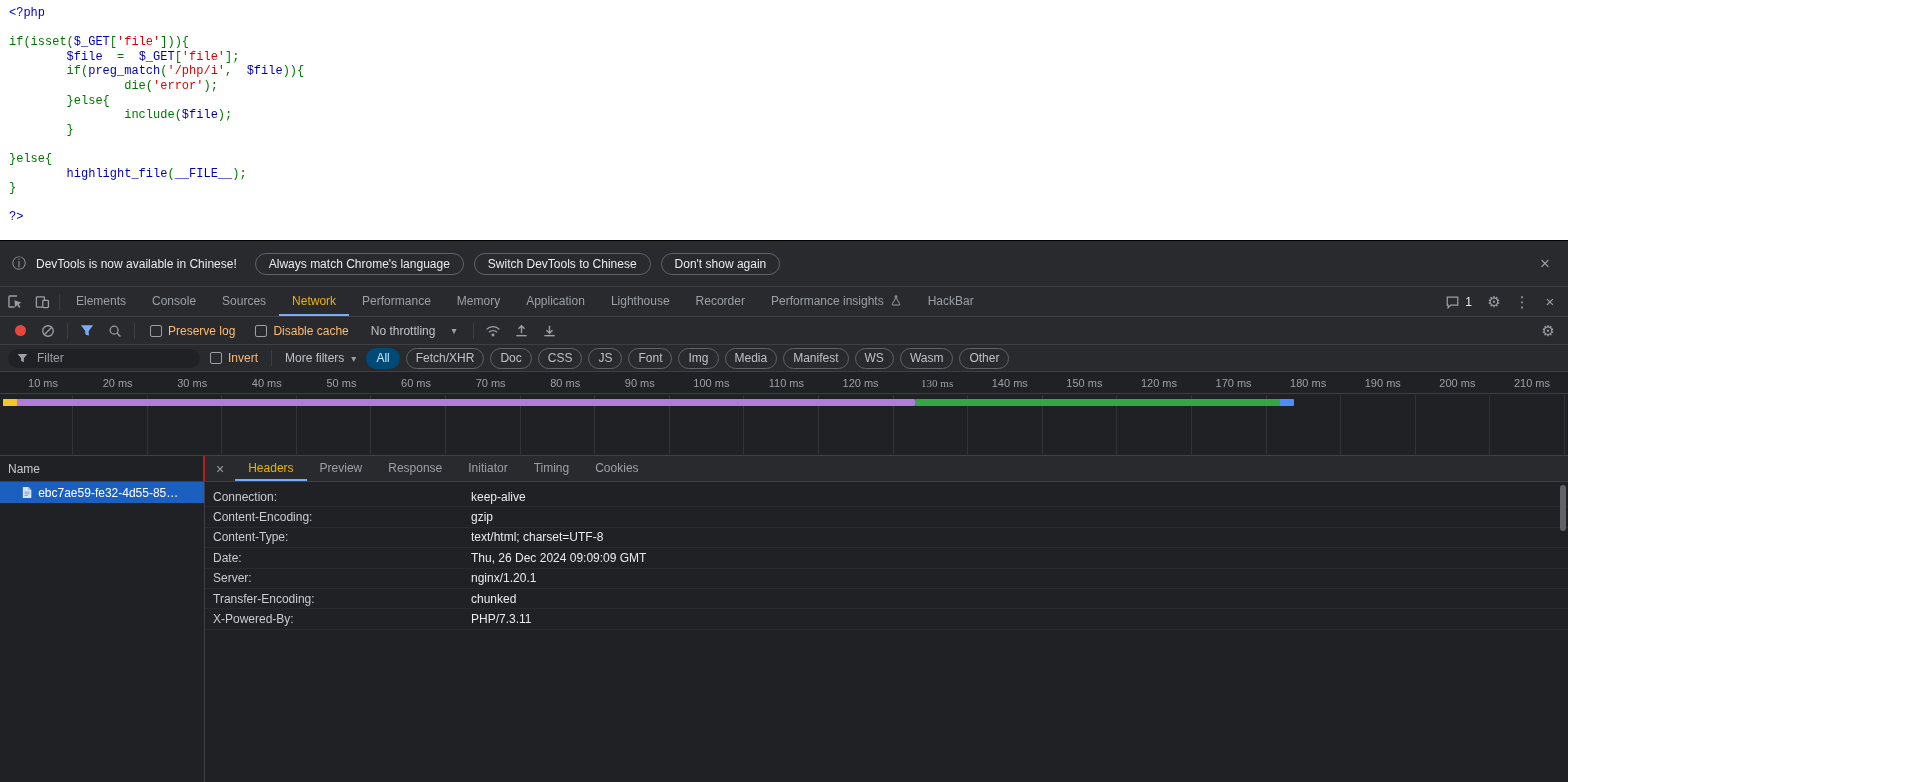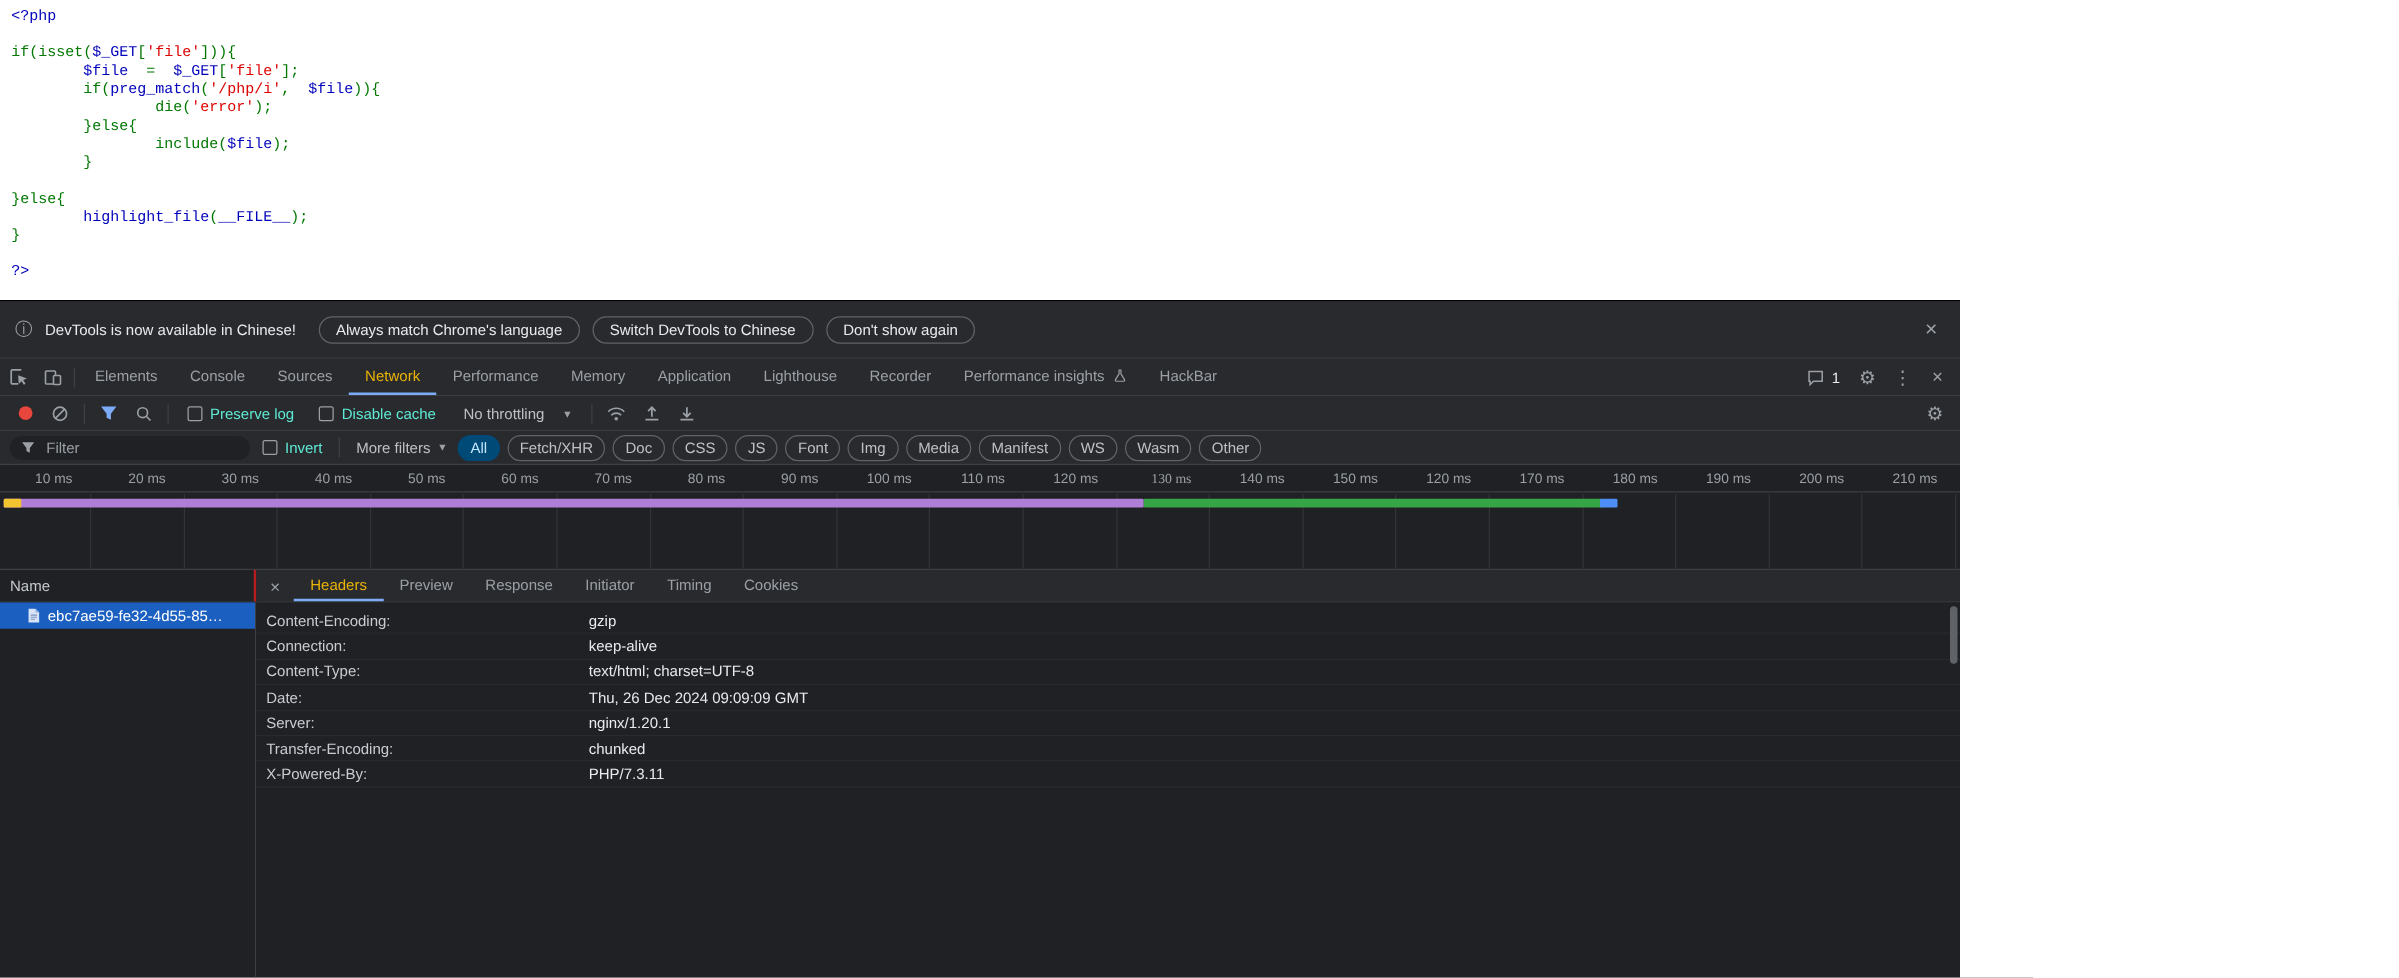--- a/index.html
+++ b/index.html
@@ -36,7 +36,7 @@
   .net-toolbar{height:28px;background:#292a2d;border-bottom:1px solid #3c4043;display:flex;align-items:center;padding:0 8px;gap:4px;flex:none}
   .ntb-icon{display:flex;align-items:center;justify-content:center;width:24px;height:24px;flex:none;color:#9aa0a6}
   .record-dot{width:11px;height:11px;border-radius:50%;background:#e8453c}
-  .chk{display:flex;align-items:center;gap:6px;color:#5eead4;margin:0 8px;white-space:nowrap}
+  .chk{display:flex;align-items:center;gap:6px;color:#fdba74;margin:0 8px;white-space:nowrap}
   .chk .box{width:12px;height:12px;border:1.5px solid #9aa0a6;border-radius:2px;flex:none}
   .throttle{display:flex;align-items:center;gap:16px;color:#bdc1c6;margin:0 10px;white-space:nowrap}
   .caret{color:#9aa0a6;font-size:10px}

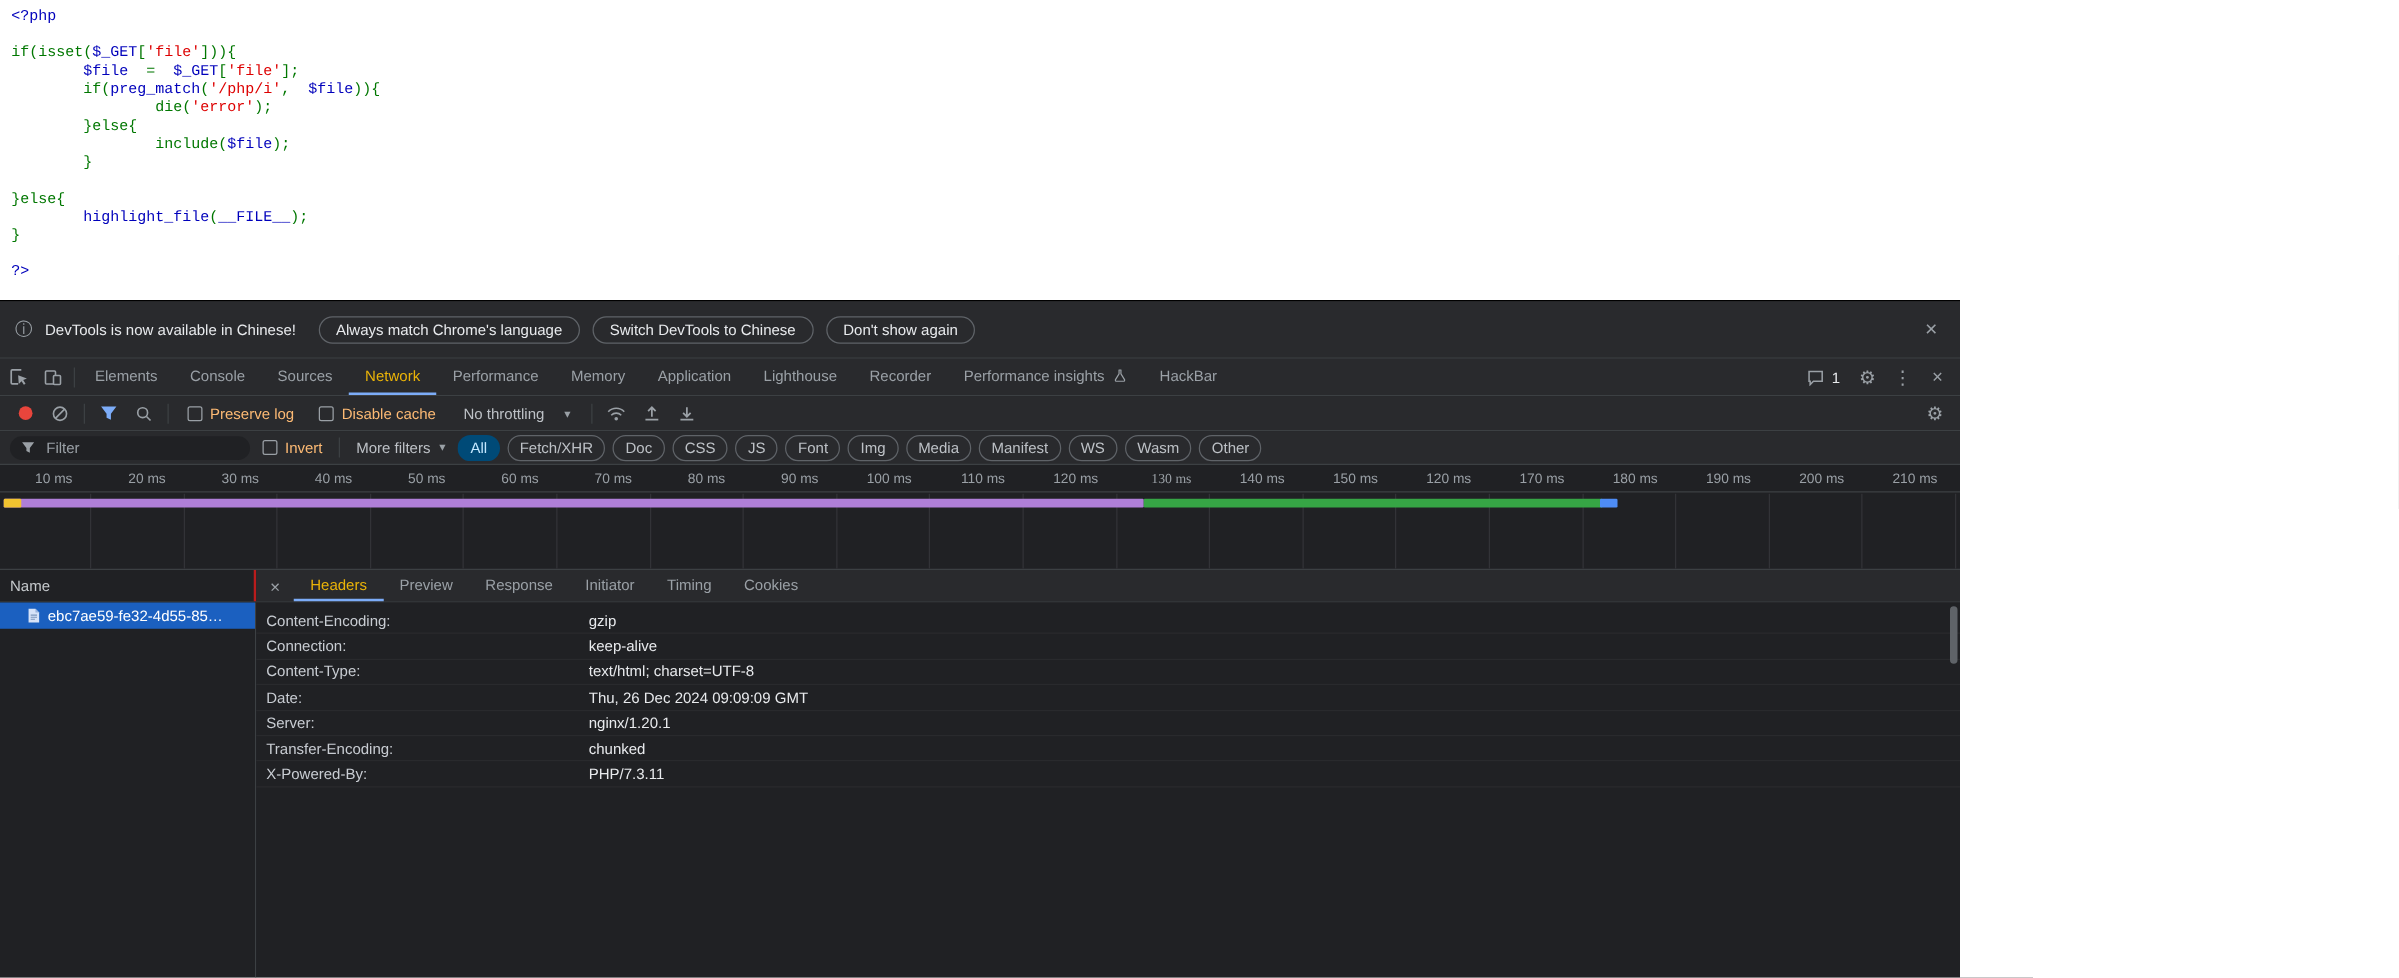--- a/index.html
+++ b/index.html
@@ -343,14 +343,14 @@
     <div class="headers-pane">
       <div>
           <div class="hdr-row">
+            <span class="hdr-key">Connection:</span>
+            <span class="hdr-val">keep-alive</span>
+          </div>
+          <div class="hdr-row">
             <span class="hdr-key">Content-Encoding:</span>
             <span class="hdr-val">gzip</span>
           </div>
           <div class="hdr-row">
-            <span class="hdr-key">Connection:</span>
-            <span class="hdr-val">keep-alive</span>
-          </div>
-          <div class="hdr-row">
             <span class="hdr-key">Content-Type:</span>
             <span class="hdr-val">text/html; charset=UTF-8</span>
           </div>

